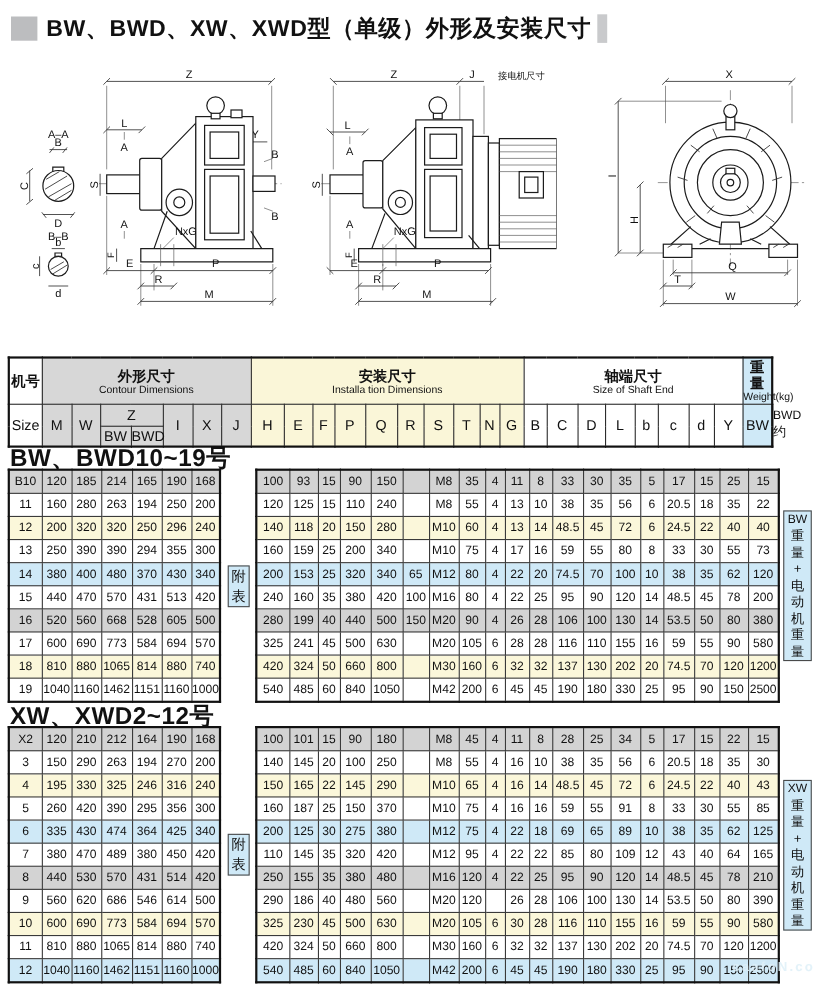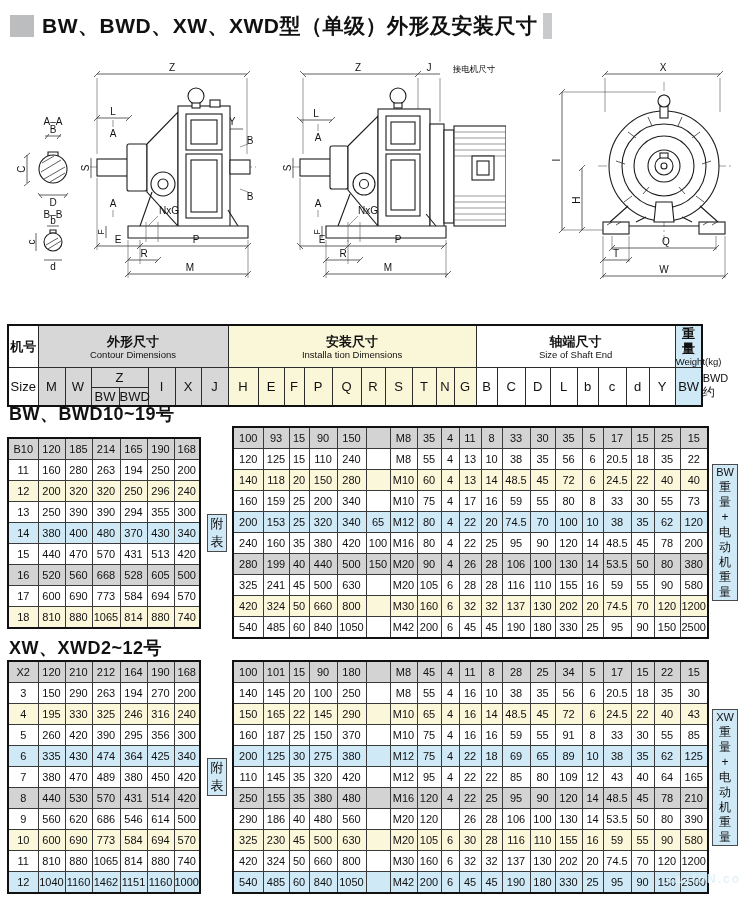--- a/index.html
+++ b/index.html
@@ -29,7 +29,7 @@
   .thead .lt{font-size:13px;}
   .cw{background:#fff;} .cg{background:#d7d7d7;} .cy{background:#faf6d8;} .cb{background:#cfe9f7;}
   .h1 td{height:40px;} .h2 td{height:19px;} .h3 td{height:17px;}
-  .sect{position:absolute;left:9px;font-size:18px;font-weight:bold;letter-spacing:.5px;}
+  .sect{position:absolute;left:9px;font-size:22px;font-weight:bold;letter-spacing:.5px;}
   .dtable{position:absolute;left:7px;display:flex;align-items:center;}
   .dtable table{border:2px solid #111;}
   .dtable td{border:1px solid #3a3a3a;text-align:center;height:20px;font-size:11px;padding:0;}

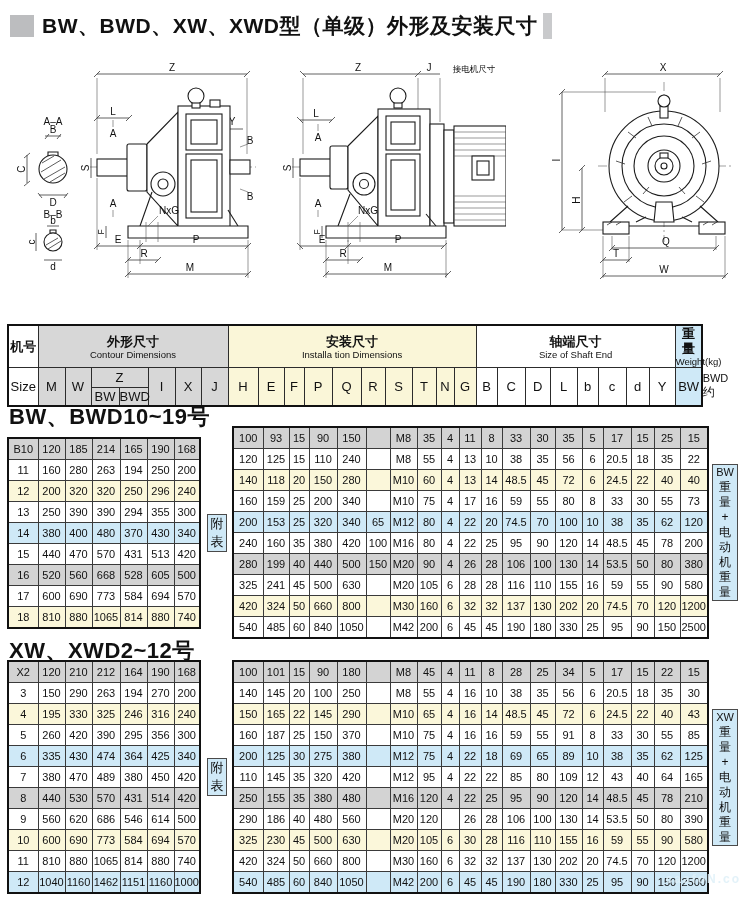--- a/index.html
+++ b/index.html
@@ -415,6 +415,15 @@
             <td>880</td>
             <td>740</td>
           </tr>
+          <tr class="row-white">
+            <td>19</td>
+            <td>1040</td>
+            <td>1160</td>
+            <td>1462</td>
+            <td>1151</td>
+            <td>1160</td>
+            <td>1000</td>
+          </tr>
         </tbody>
     </table>
     <div class="strip note">

